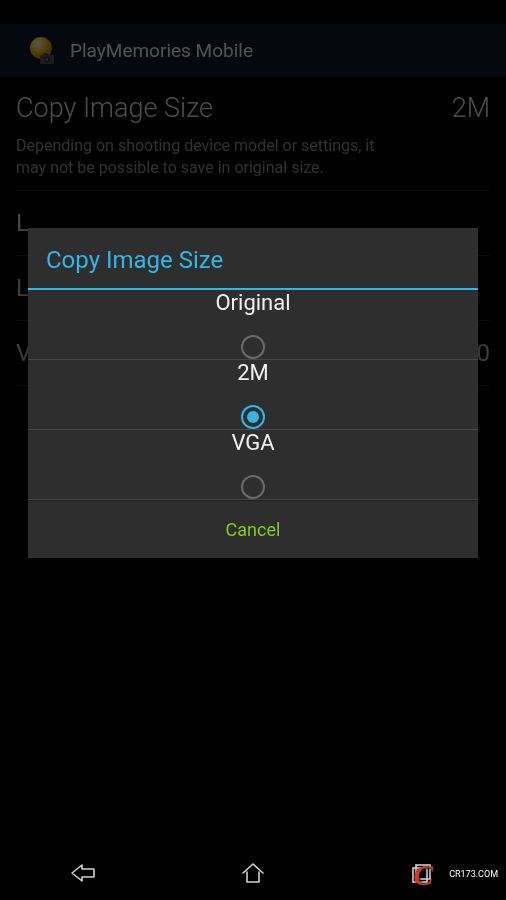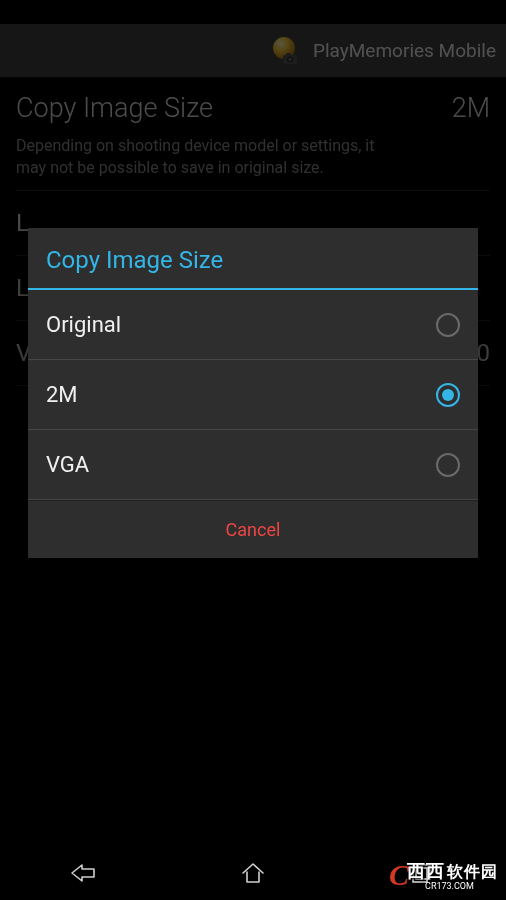--- a/index.html
+++ b/index.html
@@ -31,12 +31,11 @@
   
   .action-bar {
     height: 54px;
-    background: #404040;
-    display: flex;
-    align-items: center;
-    padding: 0 10px;
+    background: #0f172a;
+    display: flex;
+    align-items: center;
+    padding: 0 26px;
     border-bottom: 1px solid #0a0a0a;
-    justify-content: flex-end;
   }
   .app-icon {
     width: 32px;

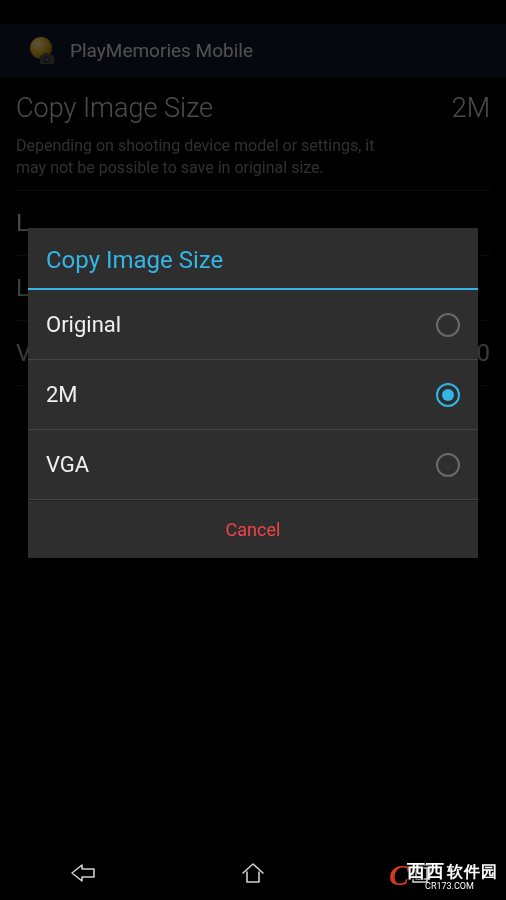--- a/index.html
+++ b/index.html
@@ -120,6 +120,7 @@
     height: 70px;
     padding: 0 18px;
     border-bottom: 1px solid #464646;
+    flex-direction: column;
   }
   .dialog-option:last-child {
     border-bottom: 1px solid #464646;

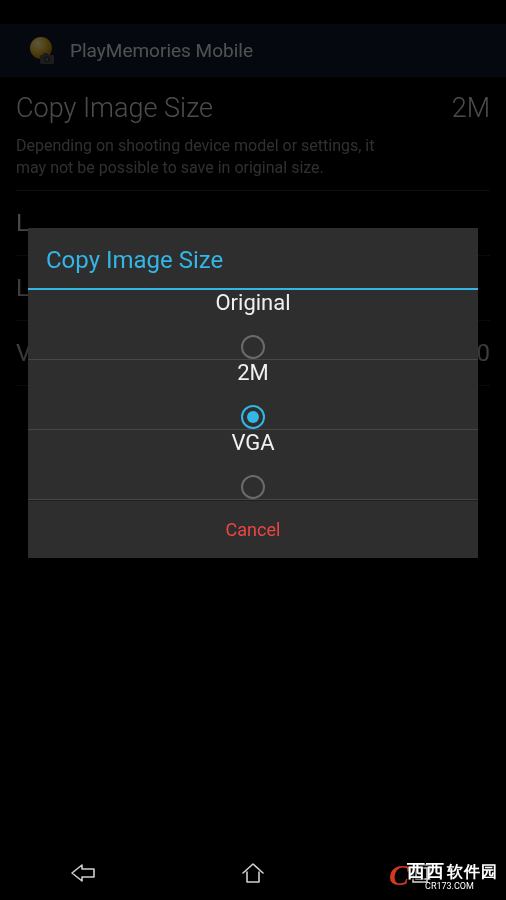--- a/index.html
+++ b/index.html
@@ -155,7 +155,7 @@
     border-top: 1px solid #1f1f1f;
   }
   .dialog-cancel {
-    color: #ef4444;
+    color: #84cc16;
     font-size: 18px;
     text-align: center;
     width: 100%;

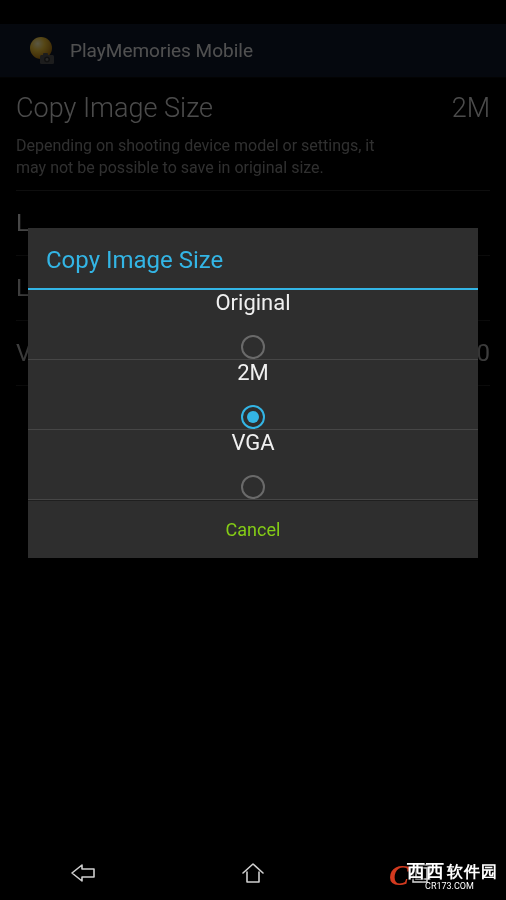--- a/index.html
+++ b/index.html
@@ -310,10 +310,6 @@
   <div class="watermark">
     <span class="wm-initial">C</span>
     <div>
-      <div>
-        <span class="wm-main">西西</span>
-        <span class="wm-main" style="font-size:16px;">软件园</span>
-      </div>
       <div class="wm-sub">CR173.COM</div>
     </div>
   </div>

